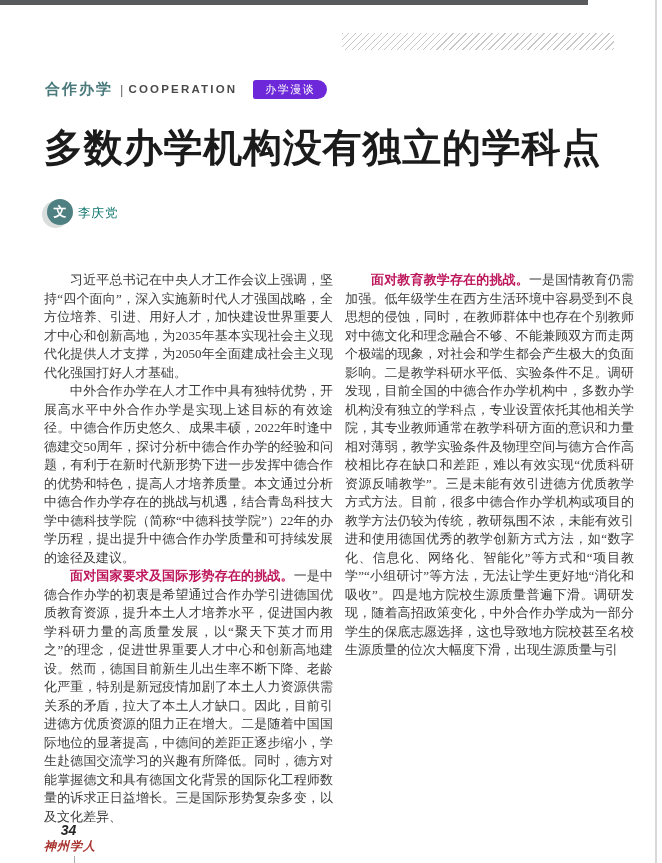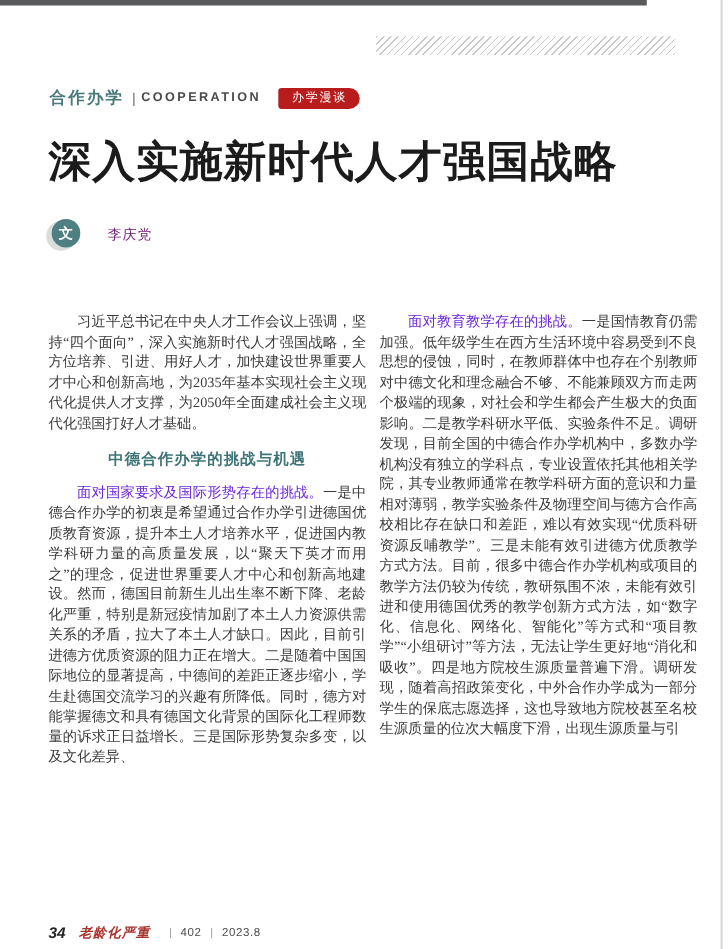--- a/index.html
+++ b/index.html
@@ -41,7 +41,7 @@
   }
   .badge {
     margin-left: 16px;
-    background: #b91c1c; color: #ffffff;
+    background: #6d28d9; color: #ffffff;
     font-size: 11px; letter-spacing: 1.5px;
     padding: 3px 12px 4px 12px;
     border-radius: 3px 10px 10px 3px;

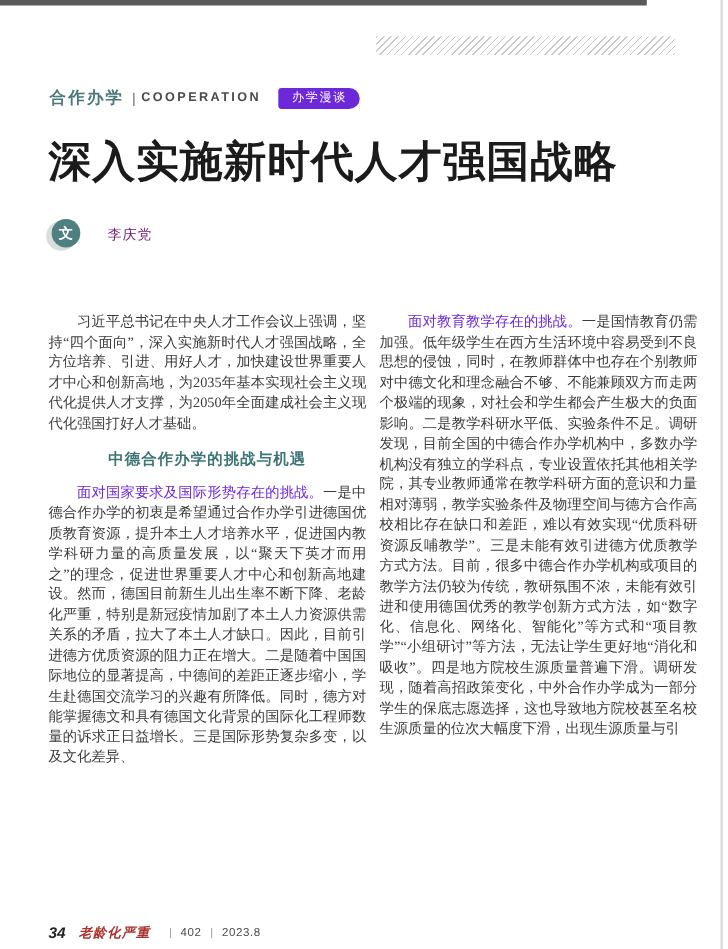--- a/index.html
+++ b/index.html
@@ -140,7 +140,7 @@
 </div>
 <div class="hatch"></div>
 
-<h1 class="article-title">深入实施新时代人才强国战略</h1>
+<h1 class="article-title">多数办学机构没有独立的学科点</h1>
 
 <div class="byline">
   <span class="icon-wrap">

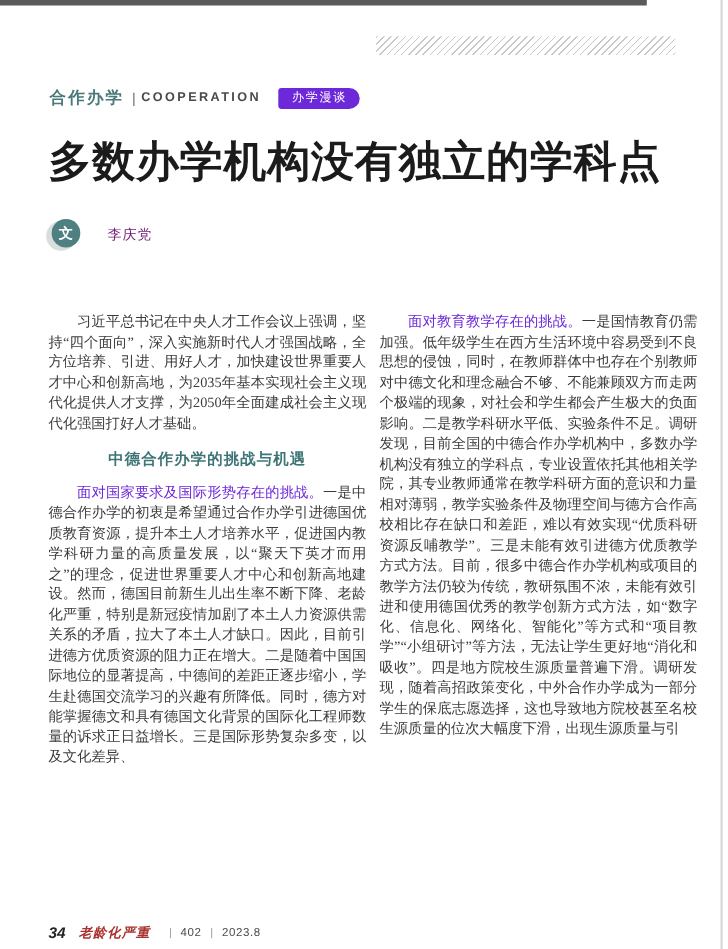--- a/index.html
+++ b/index.html
@@ -83,7 +83,7 @@
     font-size: 13px; font-weight: bold;
   }
   .byline .author {
-    margin-left: 24px; font-size: 12.5px; color: #701a75; letter-spacing: 1px;
+    margin-left: 4px; font-size: 12.5px; color: #0f766e; letter-spacing: 1px;
   }
 
   

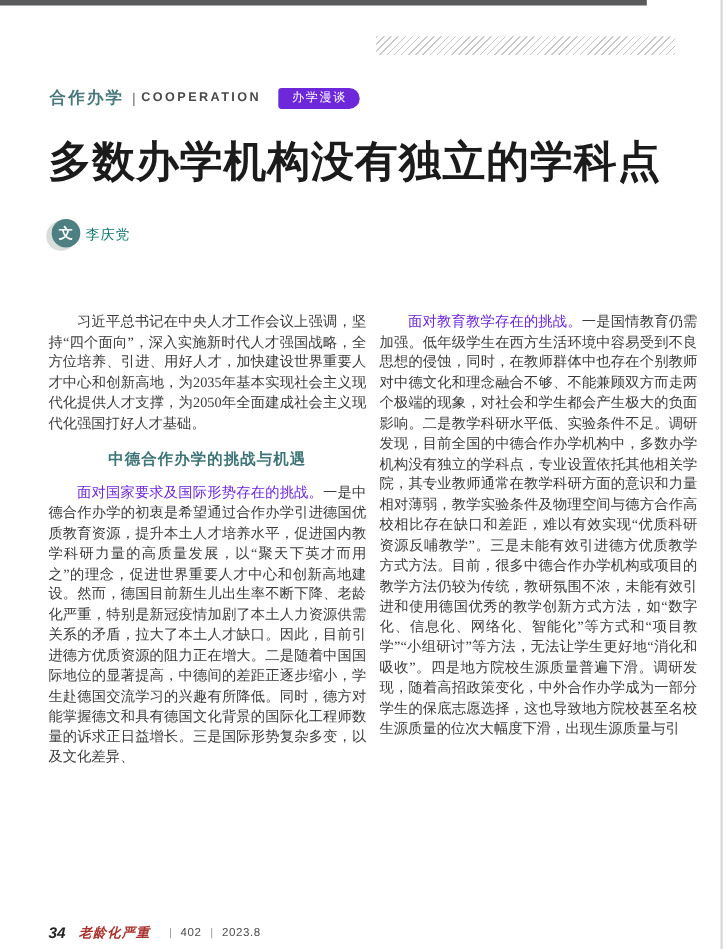--- a/index.html
+++ b/index.html
@@ -96,7 +96,7 @@
   .col-left  { left: 44px; }
   .col-right { left: 345px; }
   .col p { margin: 0; }
-  .col p.indent { text-indent: 2em; margin-top: 12px; }
+  .col p.indent { text-indent: 2em; }
   .lead {
     font-weight: normal; color: #6d28d9;
     font-family: "Liberation Sans", "DejaVu Sans", sans-serif;

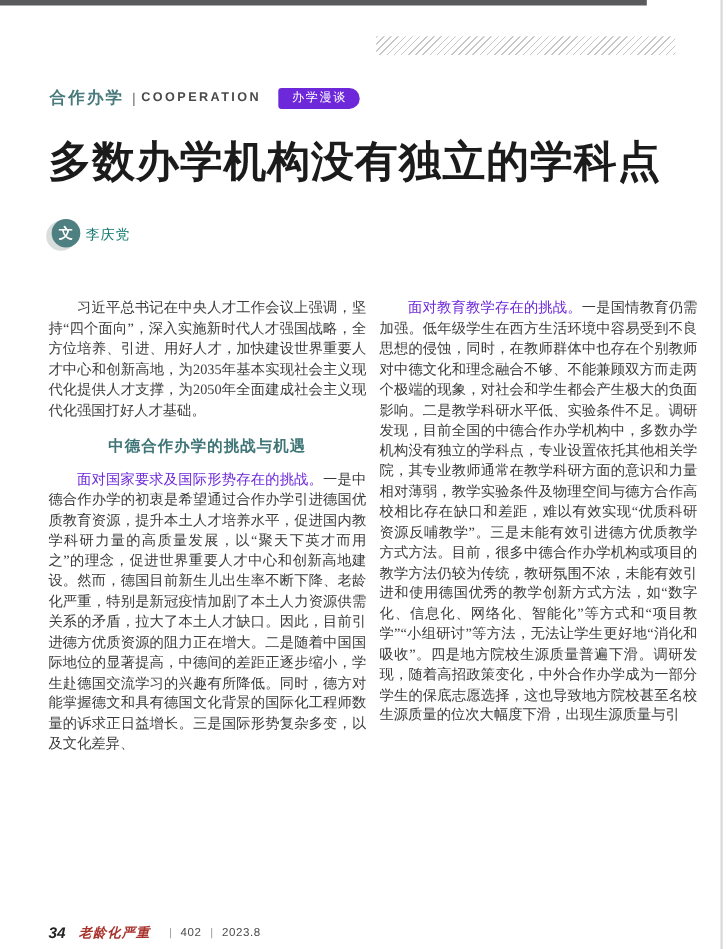--- a/index.html
+++ b/index.html
@@ -98,7 +98,7 @@
   .col p { margin: 0; }
   .col p.indent { text-indent: 2em; }
   .lead {
-    font-weight: normal; color: #6d28d9;
+    font-weight: bold; color: #be185d;
     font-family: "Liberation Sans", "DejaVu Sans", sans-serif;
   }
   .section-heading {

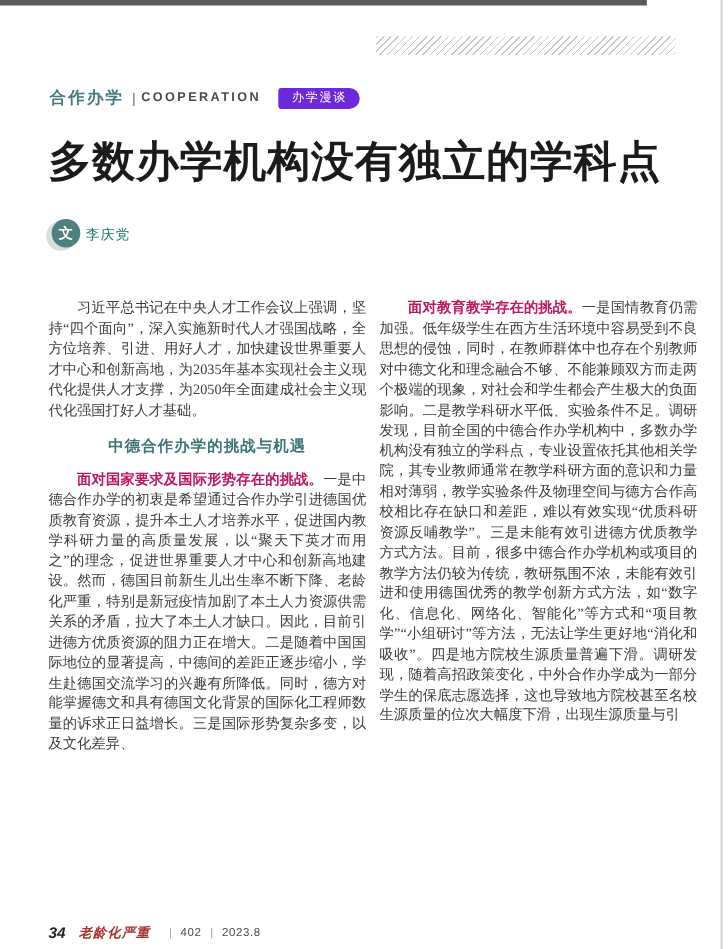--- a/index.html
+++ b/index.html
@@ -152,6 +152,7 @@
 
 <div class="col col-left">
   <p class="indent">习近平总书记在中央人才工作会议上强调，坚持“四个面向”，深入实施新时代人才强国战略，全方位培养、引进、用好人才，加快建设世界重要人才中心和创新高地，为2035年基本实现社会主义现代化提供人才支撑，为2050年全面建成社会主义现代化强国打好人才基础。</p>
+  <p class="indent">中外合作办学在人才工作中具有独特优势，开展高水平中外合作办学是实现上述目标的有效途径。中德合作历史悠久、成果丰硕，2022年时逢中德建交50周年，探讨分析中德合作办学的经验和问题，有利于在新时代新形势下进一步发挥中德合作的优势和特色，提高人才培养质量。本文通过分析中德合作办学存在的挑战与机遇，结合青岛科技大学中德科技学院（简称“中德科技学院”）22年的办学历程，提出提升中德合作办学质量和可持续发展的途径及建议。</p>
   <div class="section-heading">中德合作办学的挑战与机遇</div>
   <p class="indent"><span class="lead">面对国家要求及国际形势存在的挑战。</span><span>一是中德合作办学的初衷是希望通过合作办学引进德国优质教育资源，提升本土人才培养水平，促进国内教学科研力量的高质量发展，以“聚天下英才而用之”的理念，促进世界重要人才中心和创新高地建设。然而，德国目前新生儿出生率不断下降、老龄化严重，特别是新冠疫情加剧了本土人力资源供需关系的矛盾，拉大了本土人才缺口。因此，目前引进德方优质资源的阻力正在增大。二是随着中国国际地位的显著提高，中德间的差距正逐步缩小，学生赴德国交流学习的兴趣有所降低。同时，德方对能掌握德文和具有德国文化背景的国际化工程师数量的诉求正日益增长。三是国际形势复杂多变，以及文化差异、</span></p>
 </div>

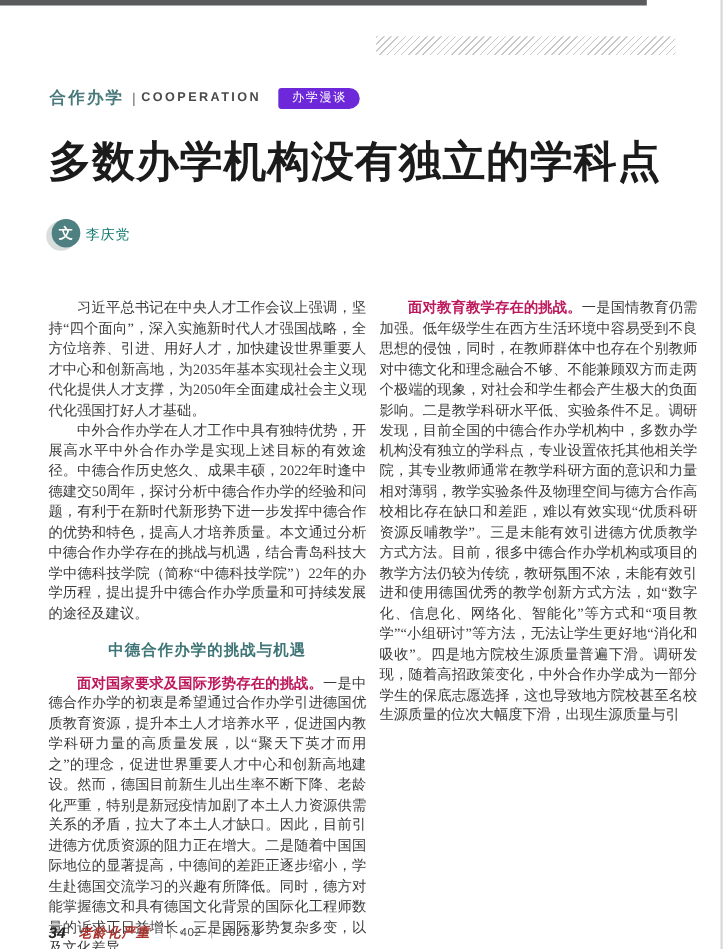--- a/index.html
+++ b/index.html
@@ -153,7 +153,6 @@
 <div class="col col-left">
   <p class="indent">习近平总书记在中央人才工作会议上强调，坚持“四个面向”，深入实施新时代人才强国战略，全方位培养、引进、用好人才，加快建设世界重要人才中心和创新高地，为2035年基本实现社会主义现代化提供人才支撑，为2050年全面建成社会主义现代化强国打好人才基础。</p>
   <p class="indent">中外合作办学在人才工作中具有独特优势，开展高水平中外合作办学是实现上述目标的有效途径。中德合作历史悠久、成果丰硕，2022年时逢中德建交50周年，探讨分析中德合作办学的经验和问题，有利于在新时代新形势下进一步发挥中德合作的优势和特色，提高人才培养质量。本文通过分析中德合作办学存在的挑战与机遇，结合青岛科技大学中德科技学院（简称“中德科技学院”）22年的办学历程，提出提升中德合作办学质量和可持续发展的途径及建议。</p>
-  <div class="section-heading">中德合作办学的挑战与机遇</div>
   <p class="indent"><span class="lead">面对国家要求及国际形势存在的挑战。</span><span>一是中德合作办学的初衷是希望通过合作办学引进德国优质教育资源，提升本土人才培养水平，促进国内教学科研力量的高质量发展，以“聚天下英才而用之”的理念，促进世界重要人才中心和创新高地建设。然而，德国目前新生儿出生率不断下降、老龄化严重，特别是新冠疫情加剧了本土人力资源供需关系的矛盾，拉大了本土人才缺口。因此，目前引进德方优质资源的阻力正在增大。二是随着中国国际地位的显著提高，中德间的差距正逐步缩小，学生赴德国交流学习的兴趣有所降低。同时，德方对能掌握德文和具有德国文化背景的国际化工程师数量的诉求正日益增长。三是国际形势复杂多变，以及文化差异、</span></p>
 </div>
 

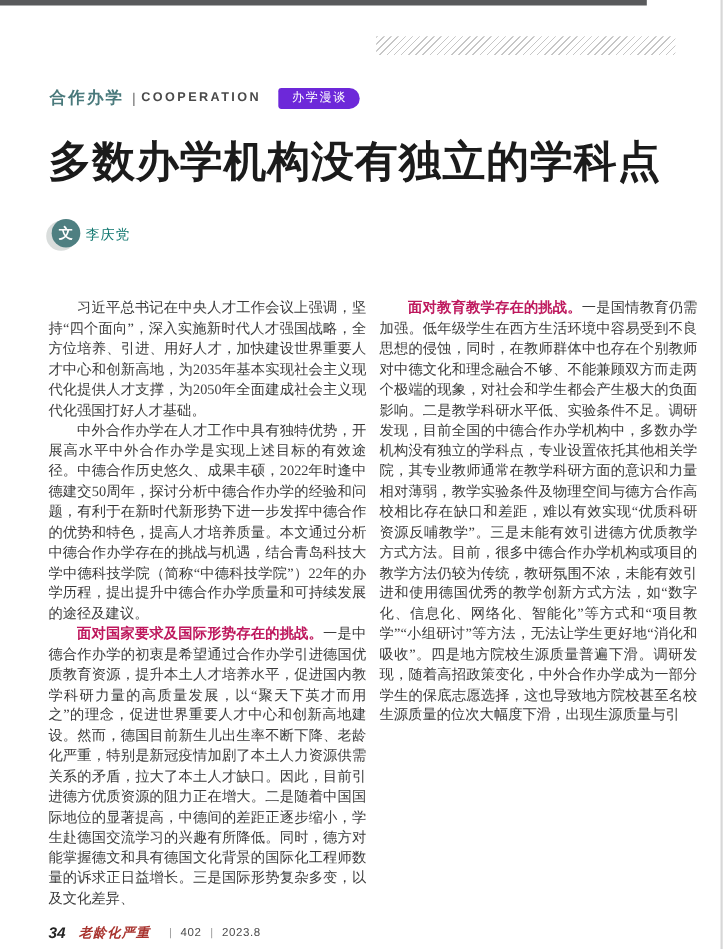--- a/index.html
+++ b/index.html
@@ -110,8 +110,8 @@
 
   
   .footer {
-    position: absolute; left: 44px; top: 840px;
-    display: flex; align-items: center; height: 16px;
+    position: absolute; left: 44px; top: 822px;
+    display: flex; align-items: center; height: 16px; flex-direction: column;
   }
   .footer .pagenum {
     font-size: 14px; font-weight: bold; font-style: italic; color: #252525;

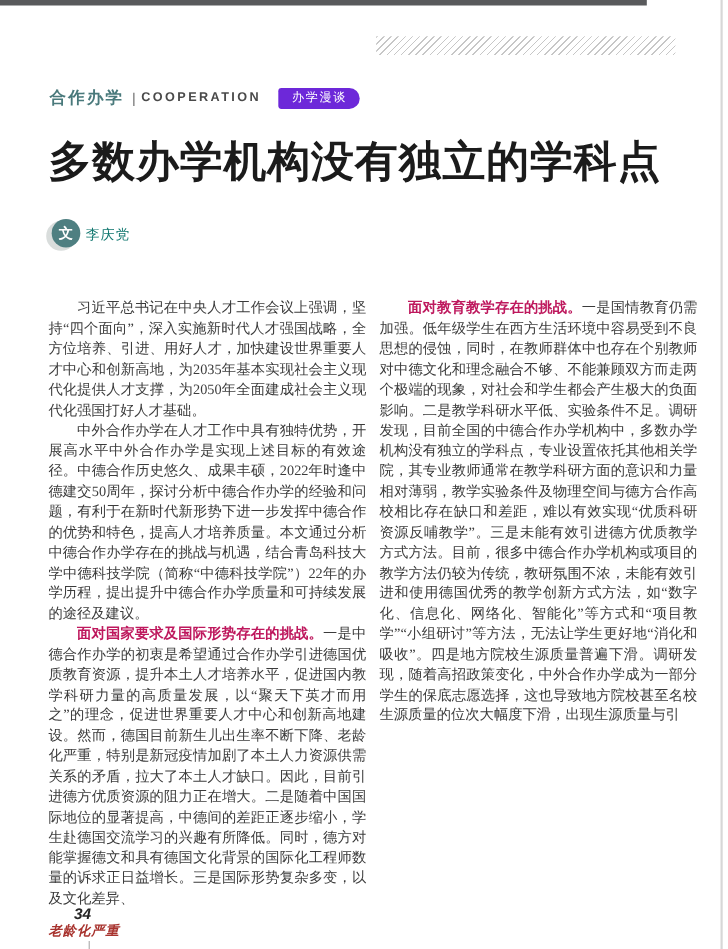--- a/index.html
+++ b/index.html
@@ -162,7 +162,7 @@
 
 <div class="footer">
   <span class="pagenum">34</span>
-  <span class="magname">老龄化严重</span>
+  <span class="magname">神州学人</span>
   <span class="fsep">|</span>
   <span class="fitem">402</span>
   <span class="fsep">|</span>

